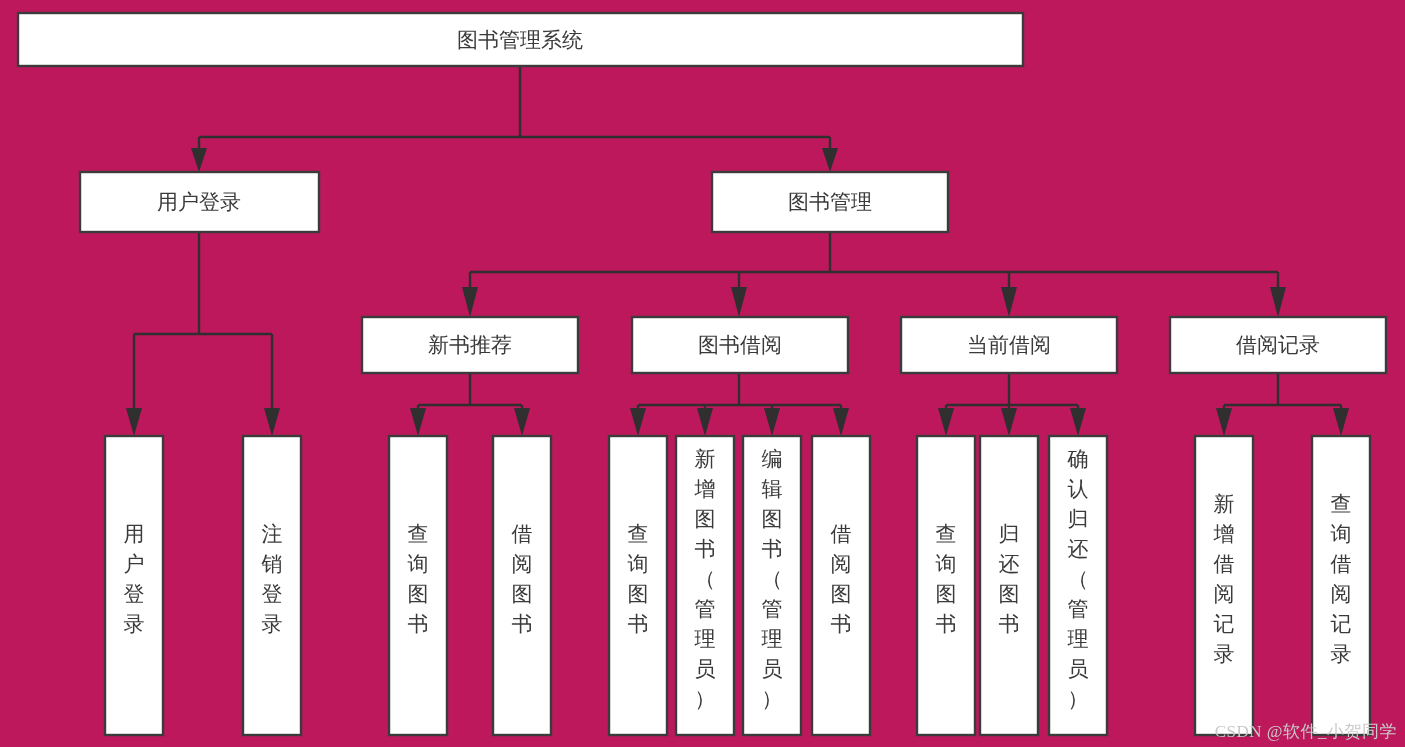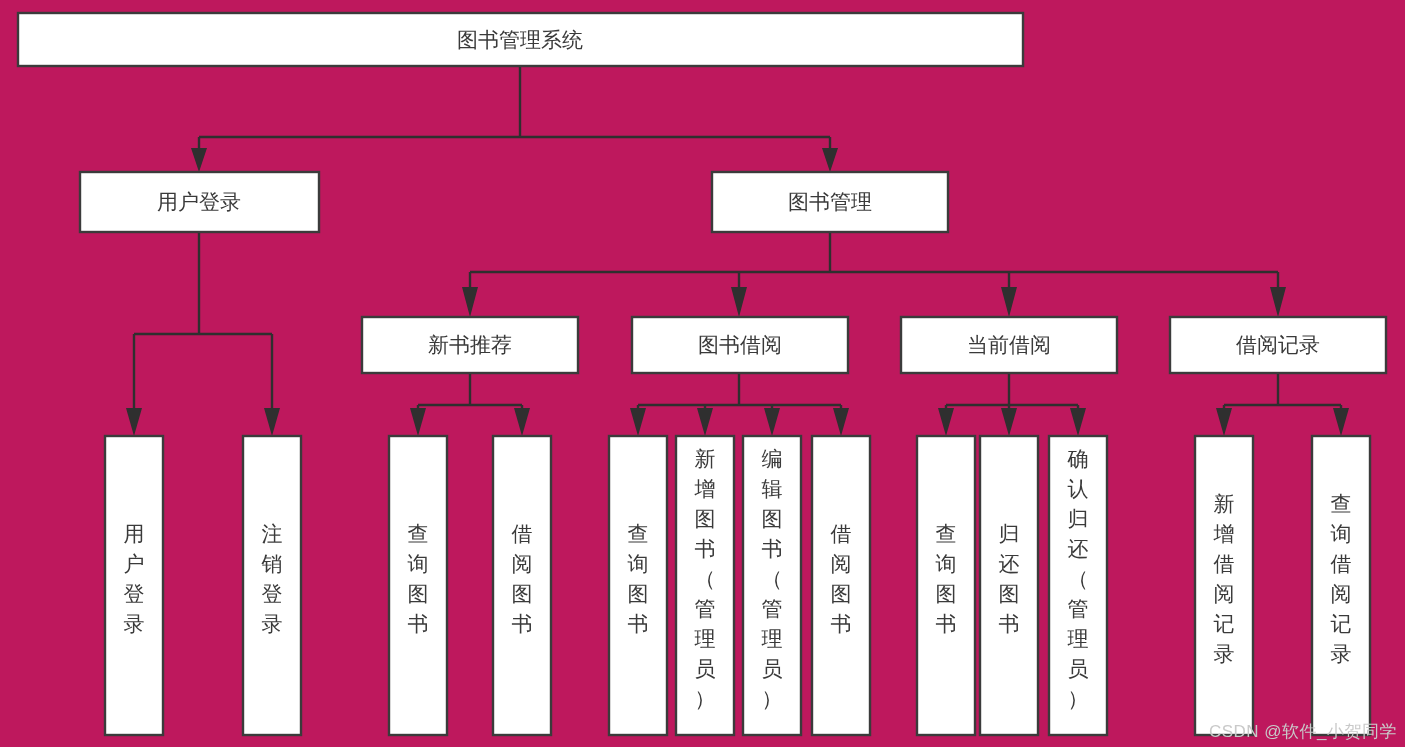--- a/index.html
+++ b/index.html
@@ -57,7 +57,7 @@
     bottom: 4px;
     color: #c9c9c9;
     font-size: 17px;
-    font-family: Liberation Sans, sans-serif;
+    font-family: Liberation Serif, serif;
     letter-spacing: 0.5px;
     white-space: nowrap;
     user-select: none;

